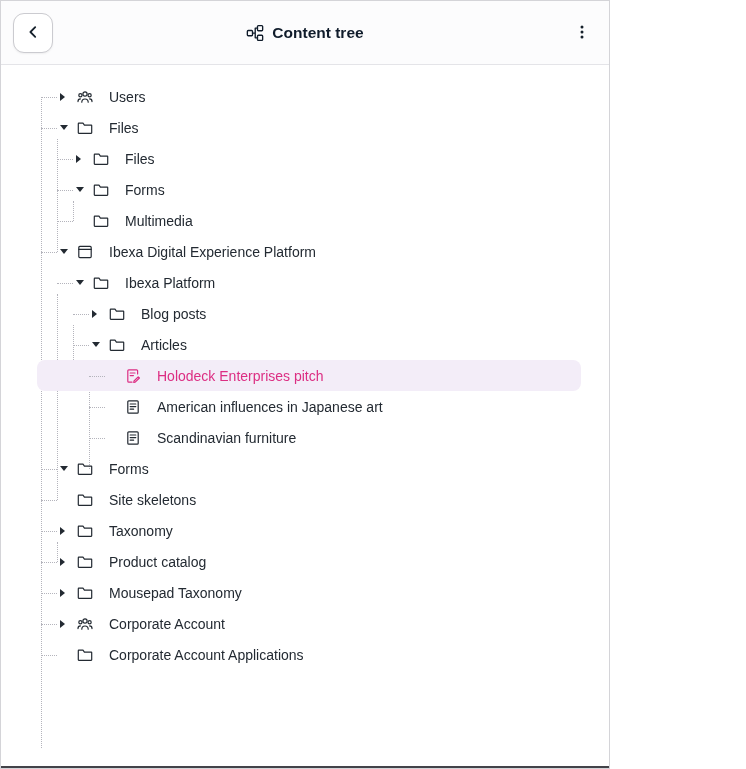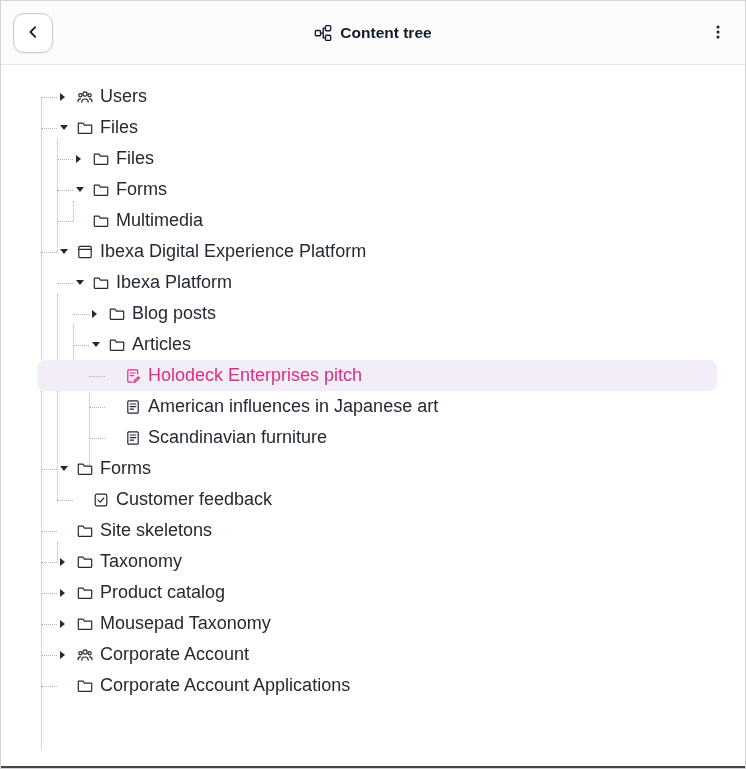--- a/index.html
+++ b/index.html
@@ -8,7 +8,7 @@
 
   .app {
     position: relative;
-    width: 746px; height: 769px;
+    width: 610px; height: 769px;
     background: #ffffff;
     border: 1px solid #d4d4d8;
     overflow: hidden;

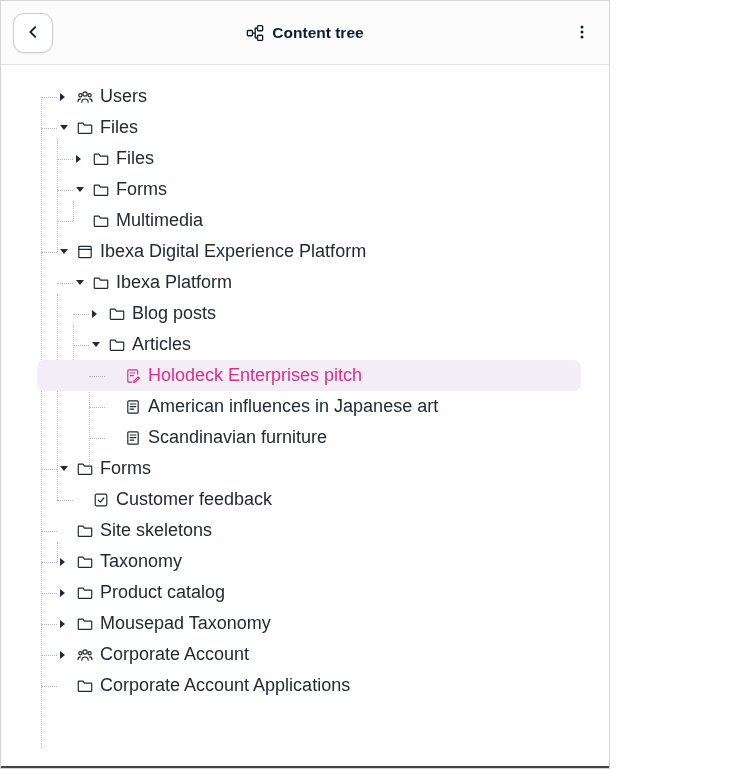--- a/index.html
+++ b/index.html
@@ -94,7 +94,7 @@
   }
   .node-icon { width: 16px; height: 16px; flex: 0 0 16px; display: flex; align-items: center; }
   .node-icon svg { display: block; }
-  .node-label { margin-left: 7px; font-size: 18px; white-space: nowrap; }
+  .node-label { margin-left: 16px; font-size: 14px; white-space: nowrap; }
 
   .bottom-edge {
     position: absolute; left: 0; right: 0; bottom: 0;

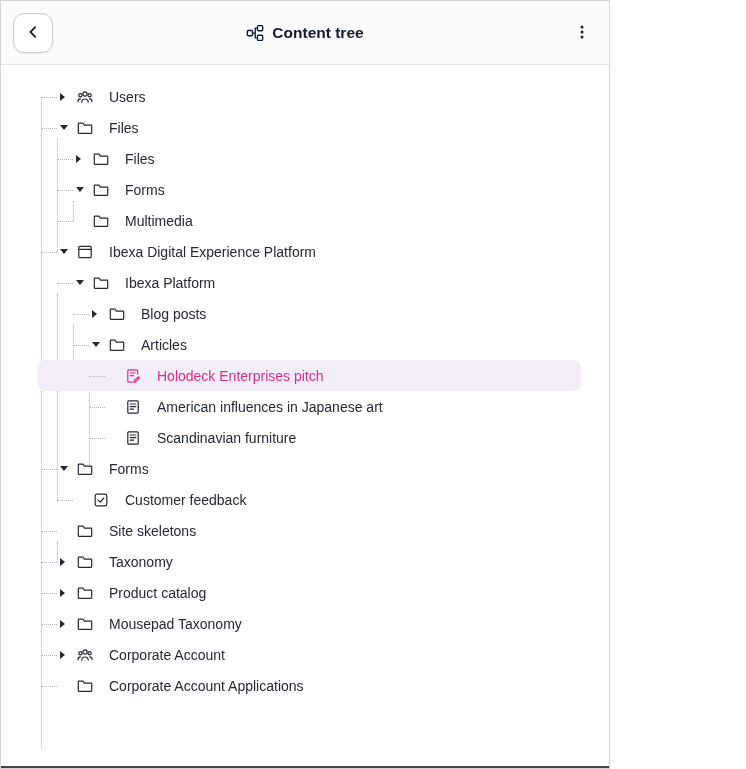--- a/index.html
+++ b/index.html
@@ -291,16 +291,6 @@
         </span>
         <span class="node-label">Forms</span>
       </div>
-      <div class="row" style="--d: 1;">
-        <span class="caret-slot"></span>
-        <span class="node-icon">
-          <svg width="16" height="16" viewBox="0 0 16 16" fill="none" stroke="currentColor" stroke-width="1.2" stroke-linecap="round" stroke-linejoin="round">
-            <rect x="2.2" y="2.2" width="11.6" height="11.6" rx="1.6"></rect>
-            <path d="M5.2 8.2l2 2 3.6-4.2"></path>
-          </svg>
-        </span>
-        <span class="node-label">Customer feedback</span>
-      </div>
       <div class="row" style="--d: 0;">
         <span class="caret-slot"></span>
         <span class="node-icon">

